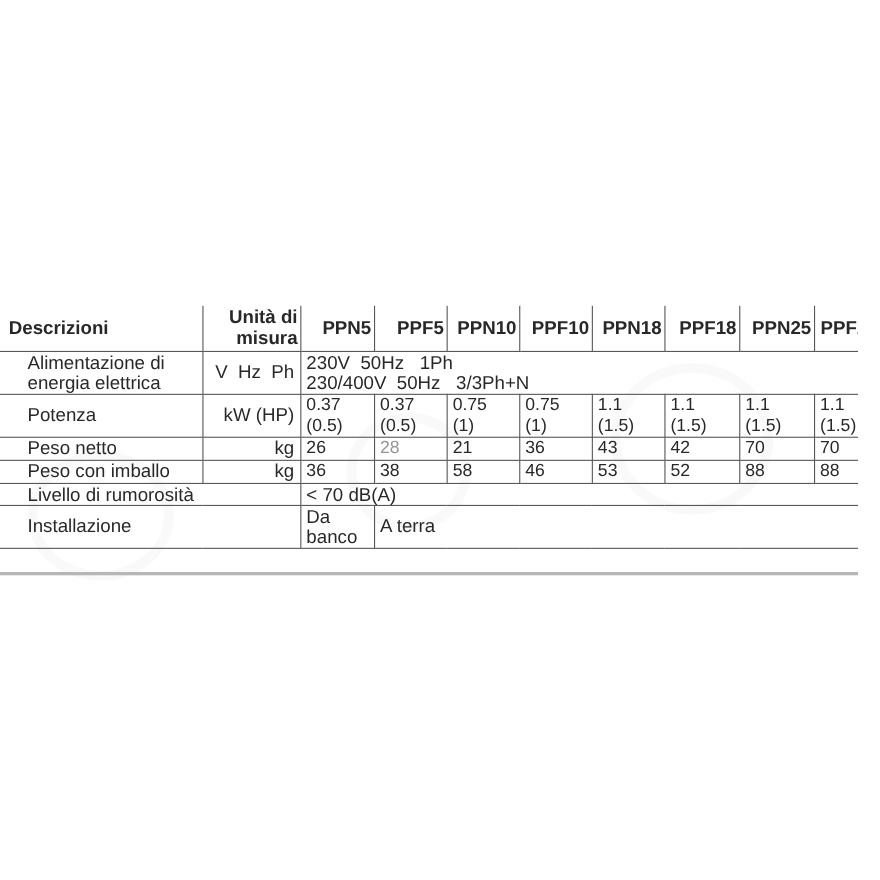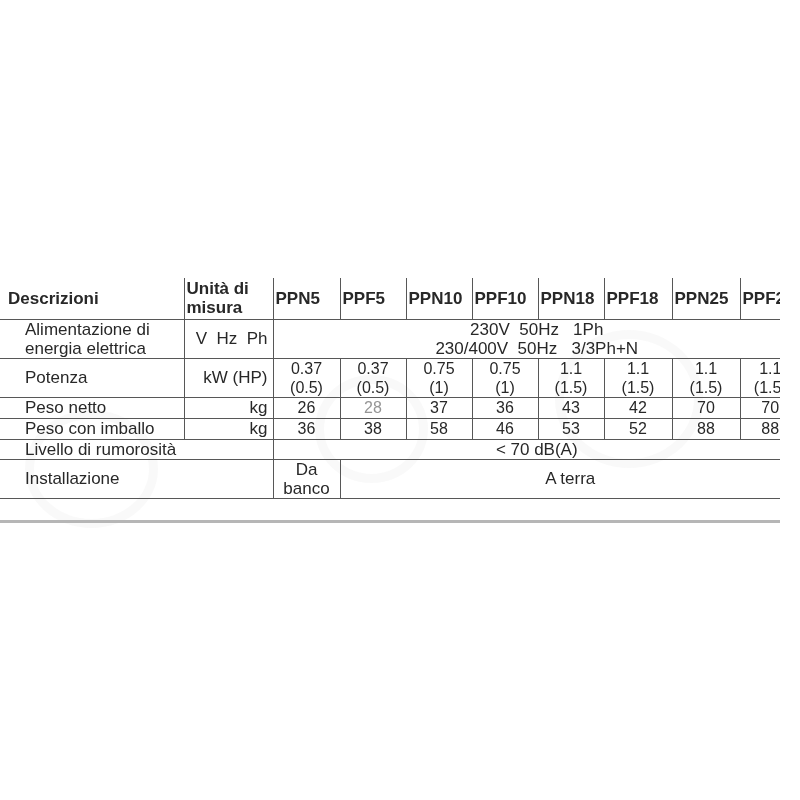--- a/index.html
+++ b/index.html
@@ -39,7 +39,7 @@
   .spec th{
     font-weight:bold;
     font-size:17px;
-    text-align:left;
+    text-align:right;
     line-height:19px;
     white-space:pre-wrap;
     padding:0 2px;

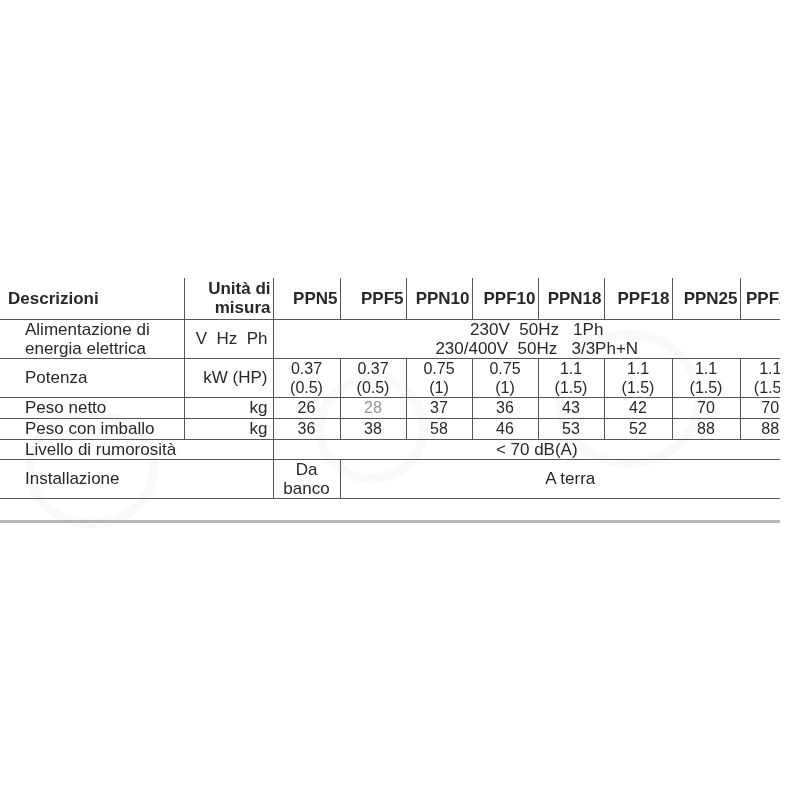--- a/index.html
+++ b/index.html
@@ -61,7 +61,7 @@
     white-space:pre-wrap;
   }
   td.val{
-    text-align:center;
+    text-align:left;
     font-size:16px;
     white-space:pre-wrap;
     line-height:19px;

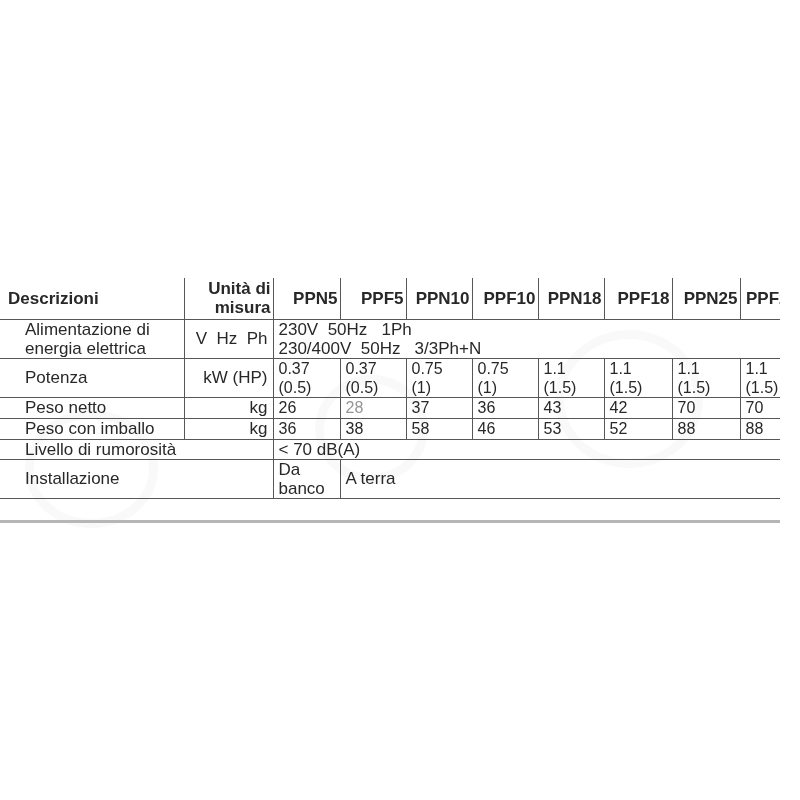--- a/index.html
+++ b/index.html
@@ -163,7 +163,7 @@
       <td class="unit">kg</td>
       <td class="val">26</td>
       <td class="val faded">28</td>
-      <td class="val">37</td>
+      <td class="val">21</td>
       <td class="val">36</td>
       <td class="val">43</td>
       <td class="val">42</td>

